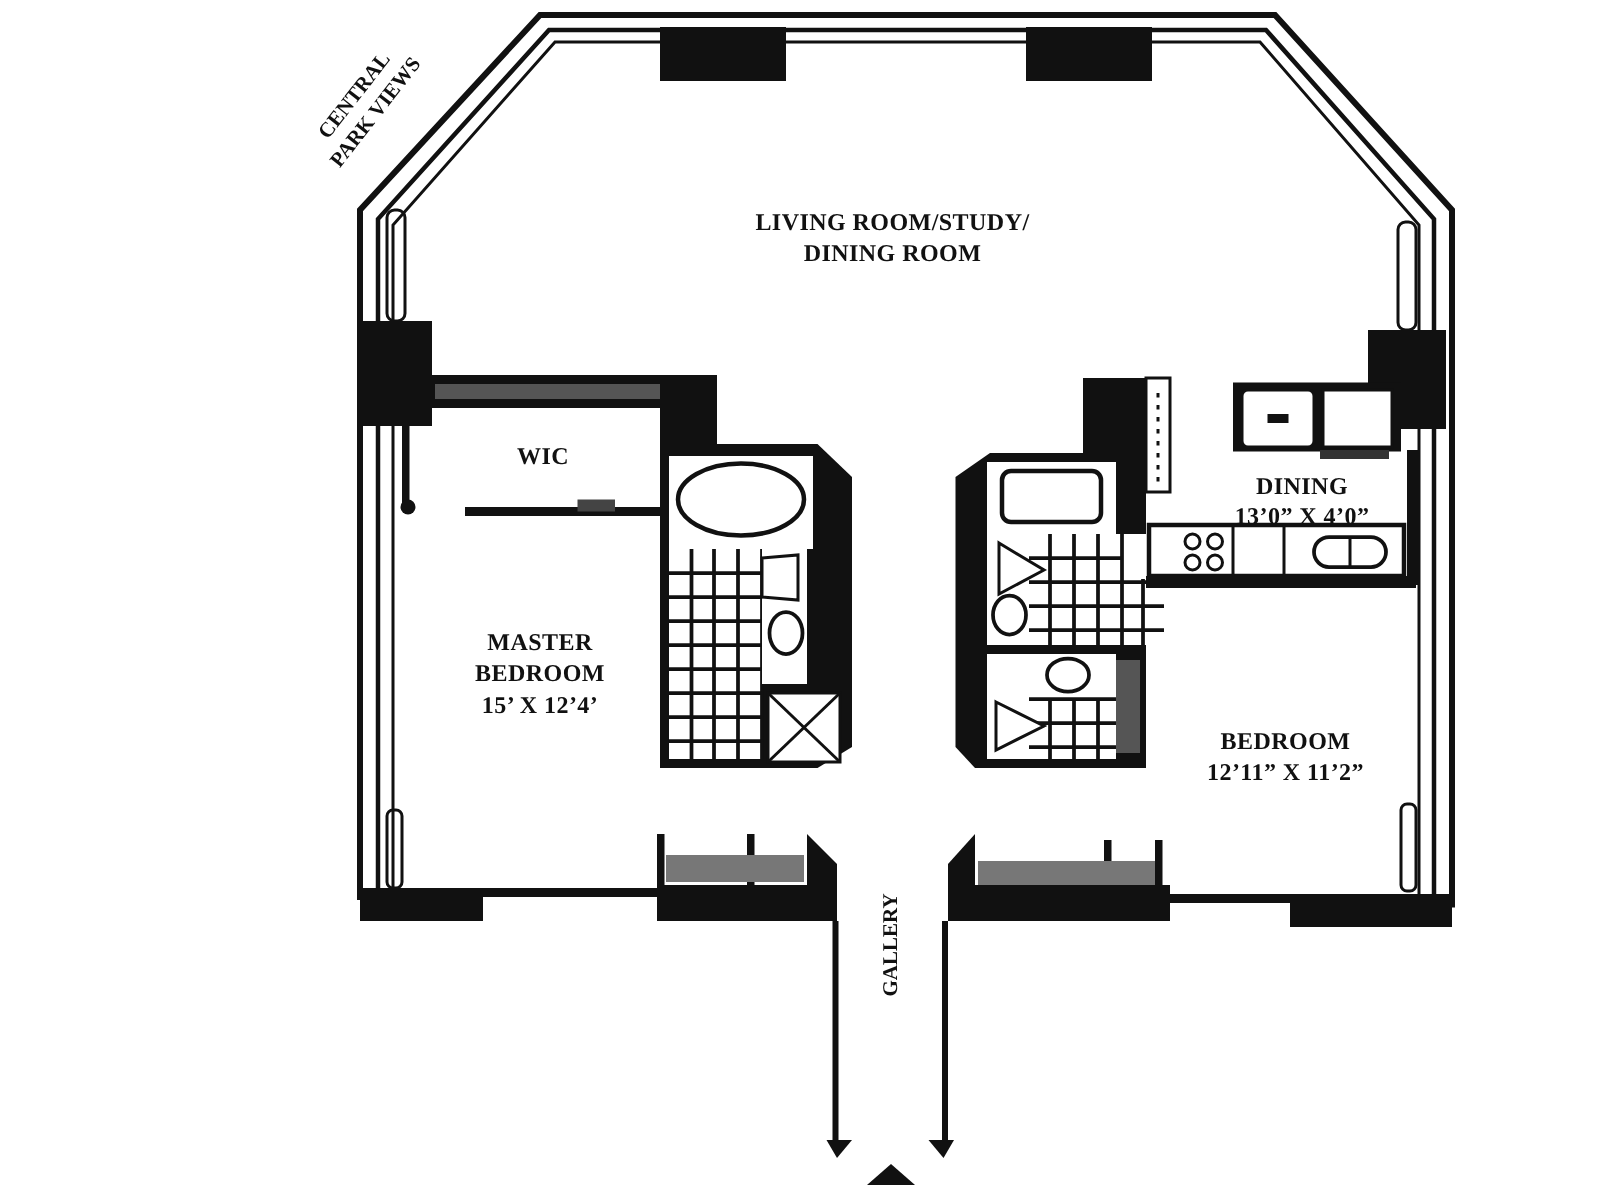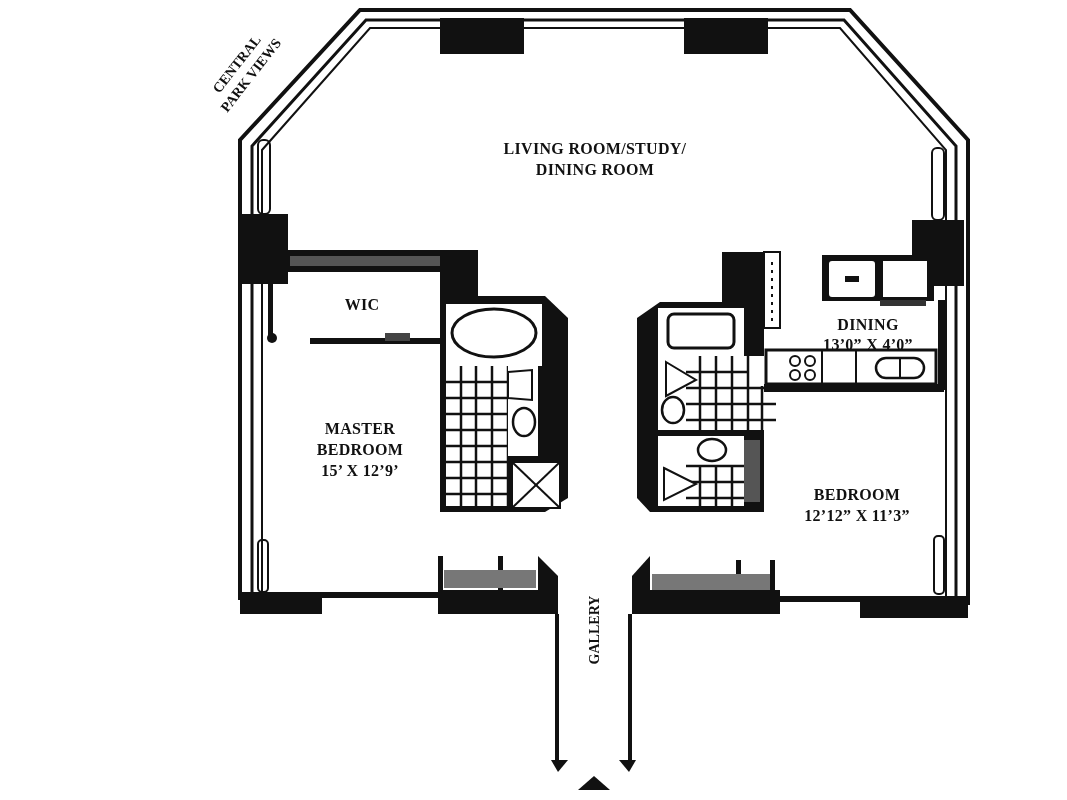--- a/index.html
+++ b/index.html
@@ -193,7 +193,7 @@
 <div class="lbl" style="left:290px; top:418px; width:140px;">
   <span>MASTER</span>
   <span>BEDROOM</span>
-  <span>15’ X 12’9’</span>
+  <span>15’ X 12’4’</span>
 </div>
 
 <div class="lbl" style="left:808px; top:315px; width:120px; line-height:20px;">

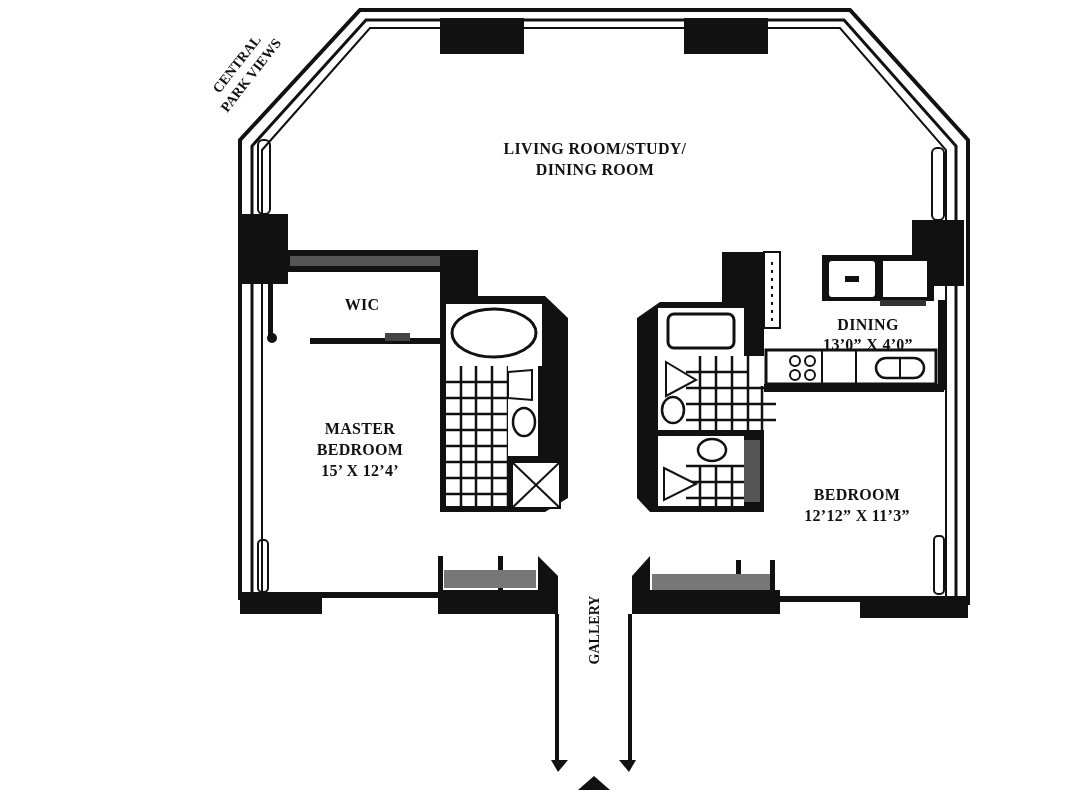--- a/index.html
+++ b/index.html
@@ -203,7 +203,7 @@
 
 <div class="lbl" style="left:782px; top:484px; width:150px;">
   <span>BEDROOM</span>
-  <span>12’12” X 11’3”</span>
+  <span>12’11” X 11’2”</span>
 </div>
 
 <div class="rot-gal">

